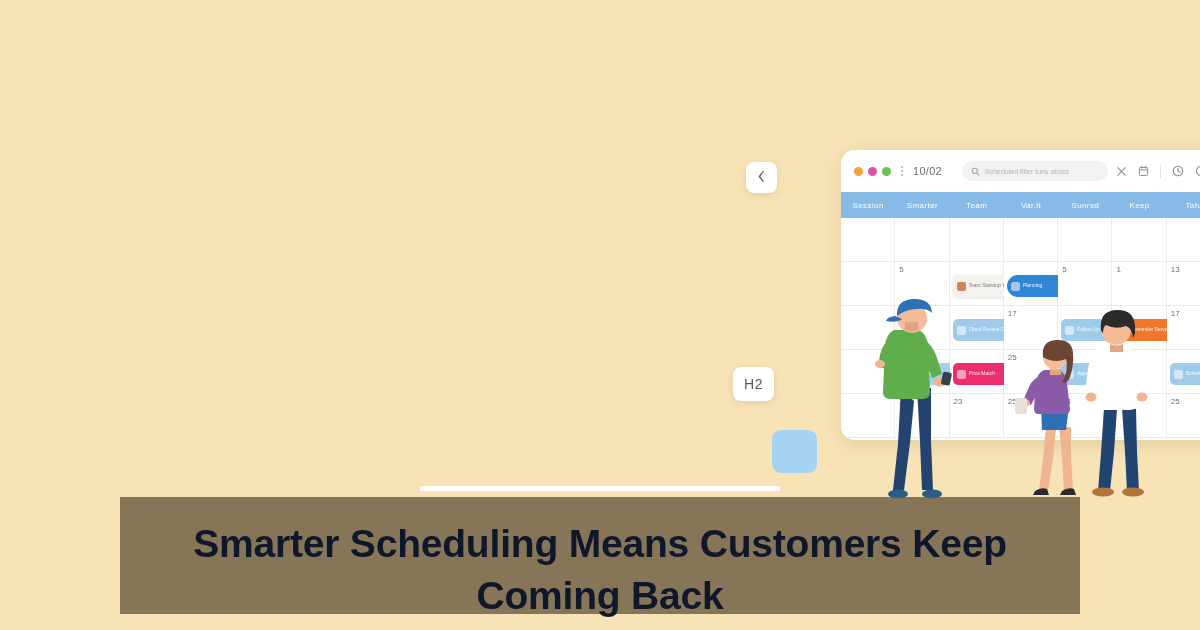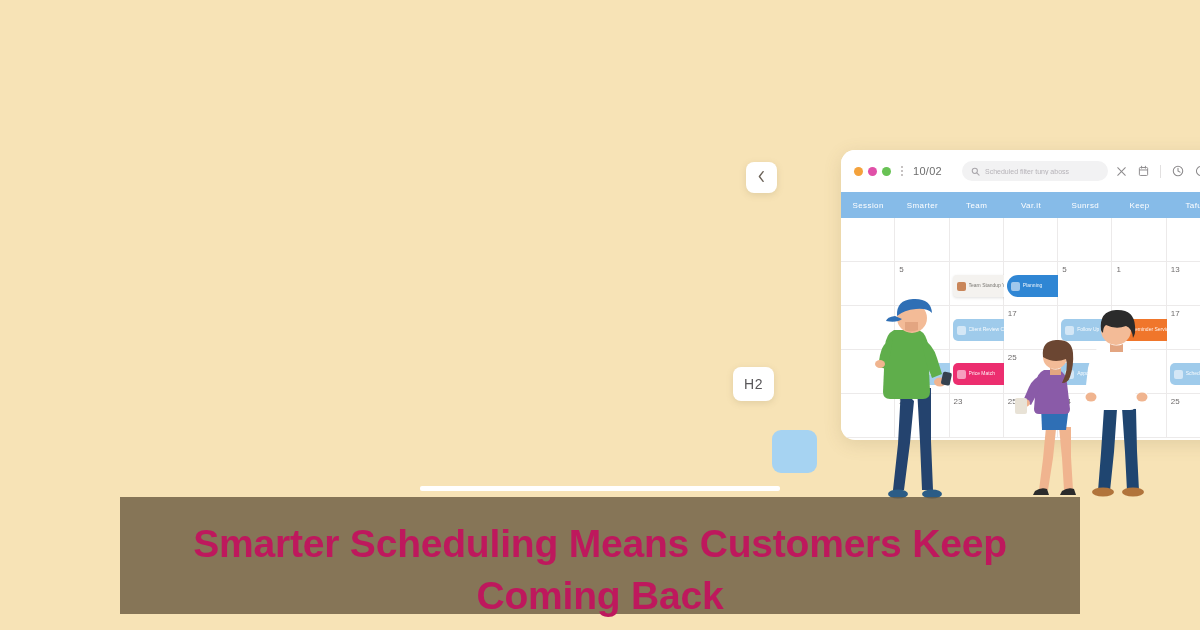--- a/index.html
+++ b/index.html
@@ -241,7 +241,7 @@
     font-weight: 700;
     font-size: 39px;
     line-height: 1.32;
-    color: #be185d;
+    color: #0f172a;
     text-align: center;
     letter-spacing: -.2px;
     margin-top: 28px;

